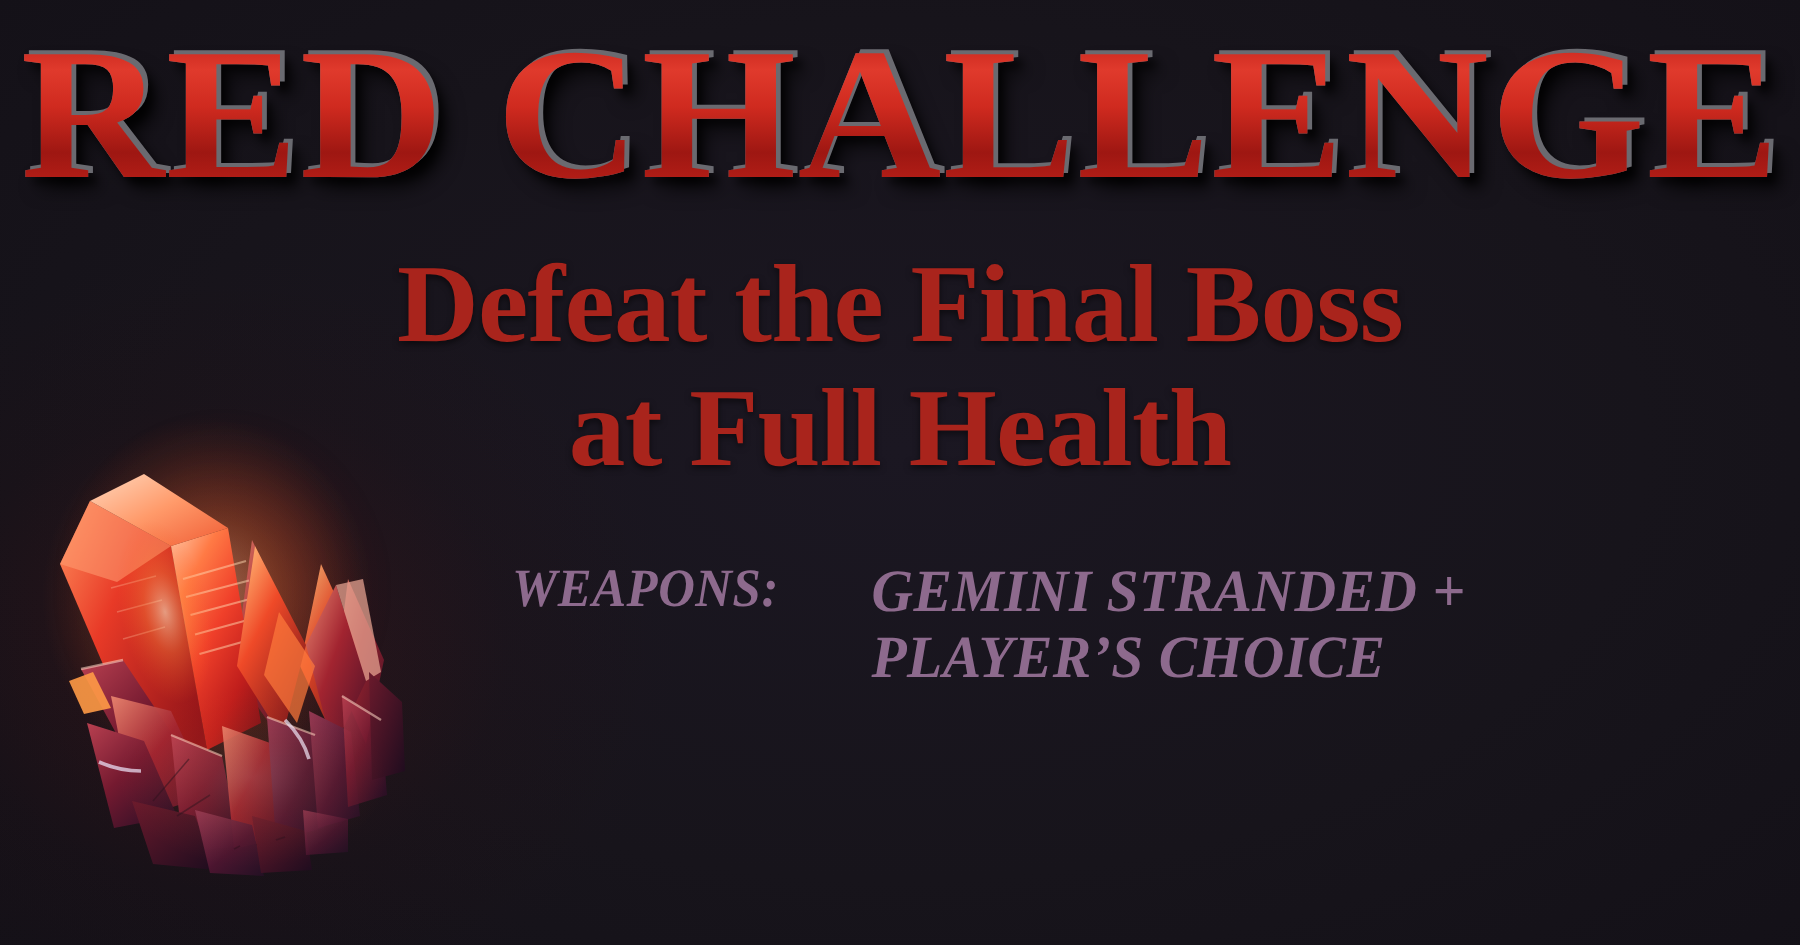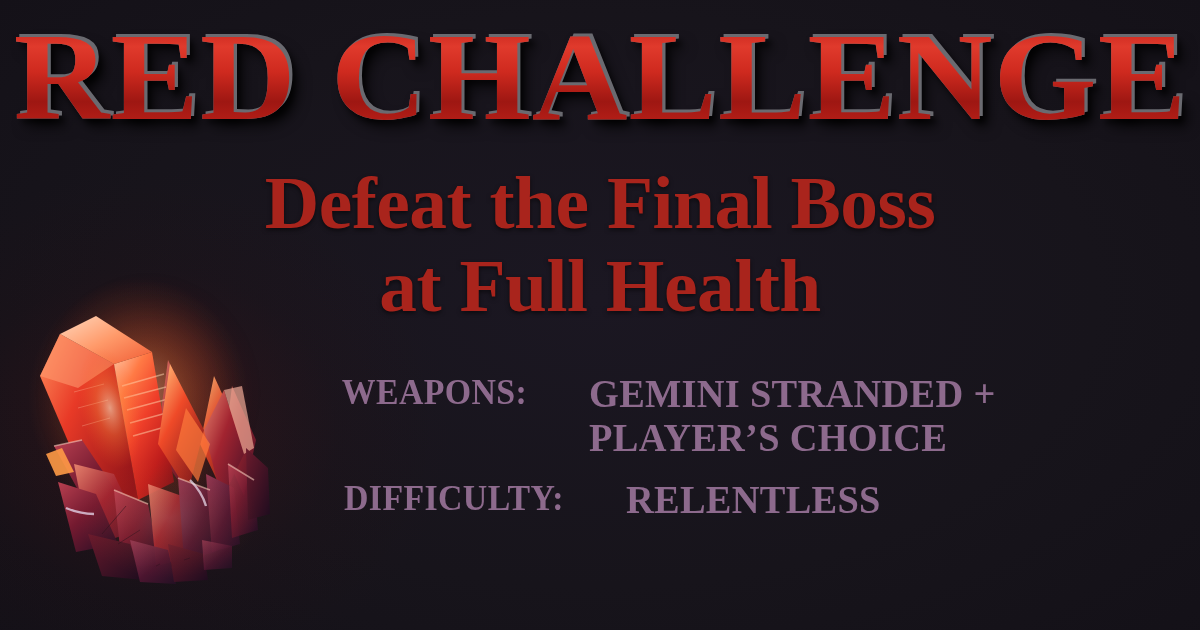--- a/index.html
+++ b/index.html
@@ -104,6 +104,7 @@
     display: flex;
     align-items: flex-start;
     margin-bottom: 14px;
+    font-style: italic;
   }
   .detail-row.r-weapons { margin-bottom: 18px; }
   .detail-label {

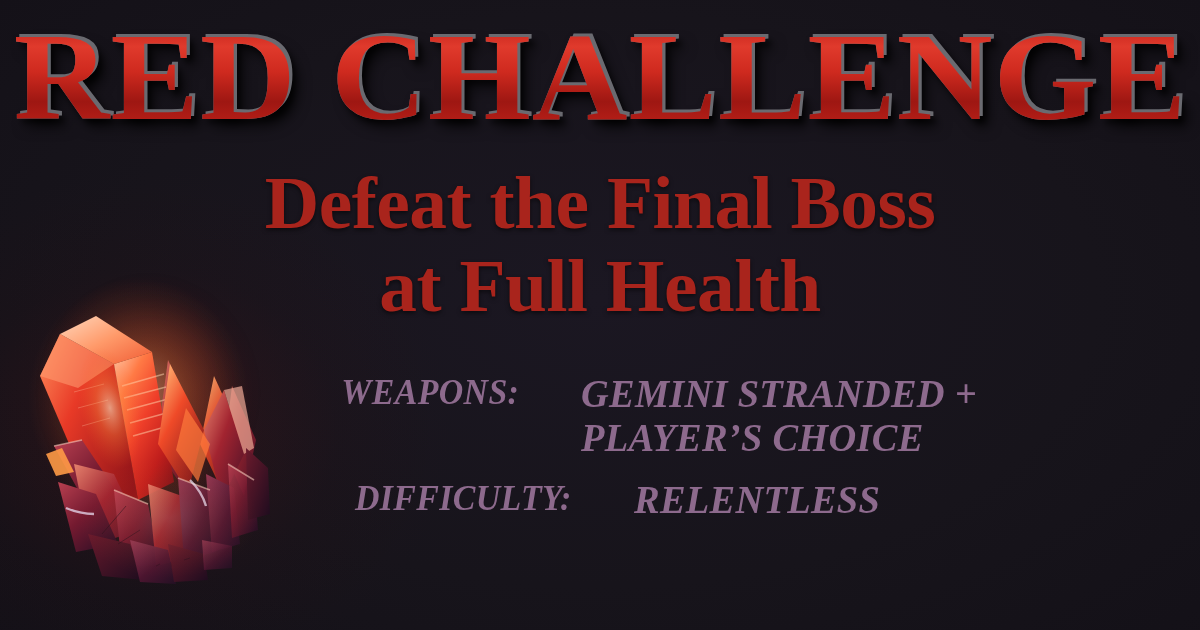--- a/index.html
+++ b/index.html
@@ -183,12 +183,6 @@
       </span>
     </div>
 
-    <div class="detail-row r-difficulty">
-      <span class="detail-label">DIFFICULTY:</span>
-      <span class="detail-value">
-        <span class="vline">RELENTLESS</span>
-      </span>
-    </div>
 
 
   </div>

